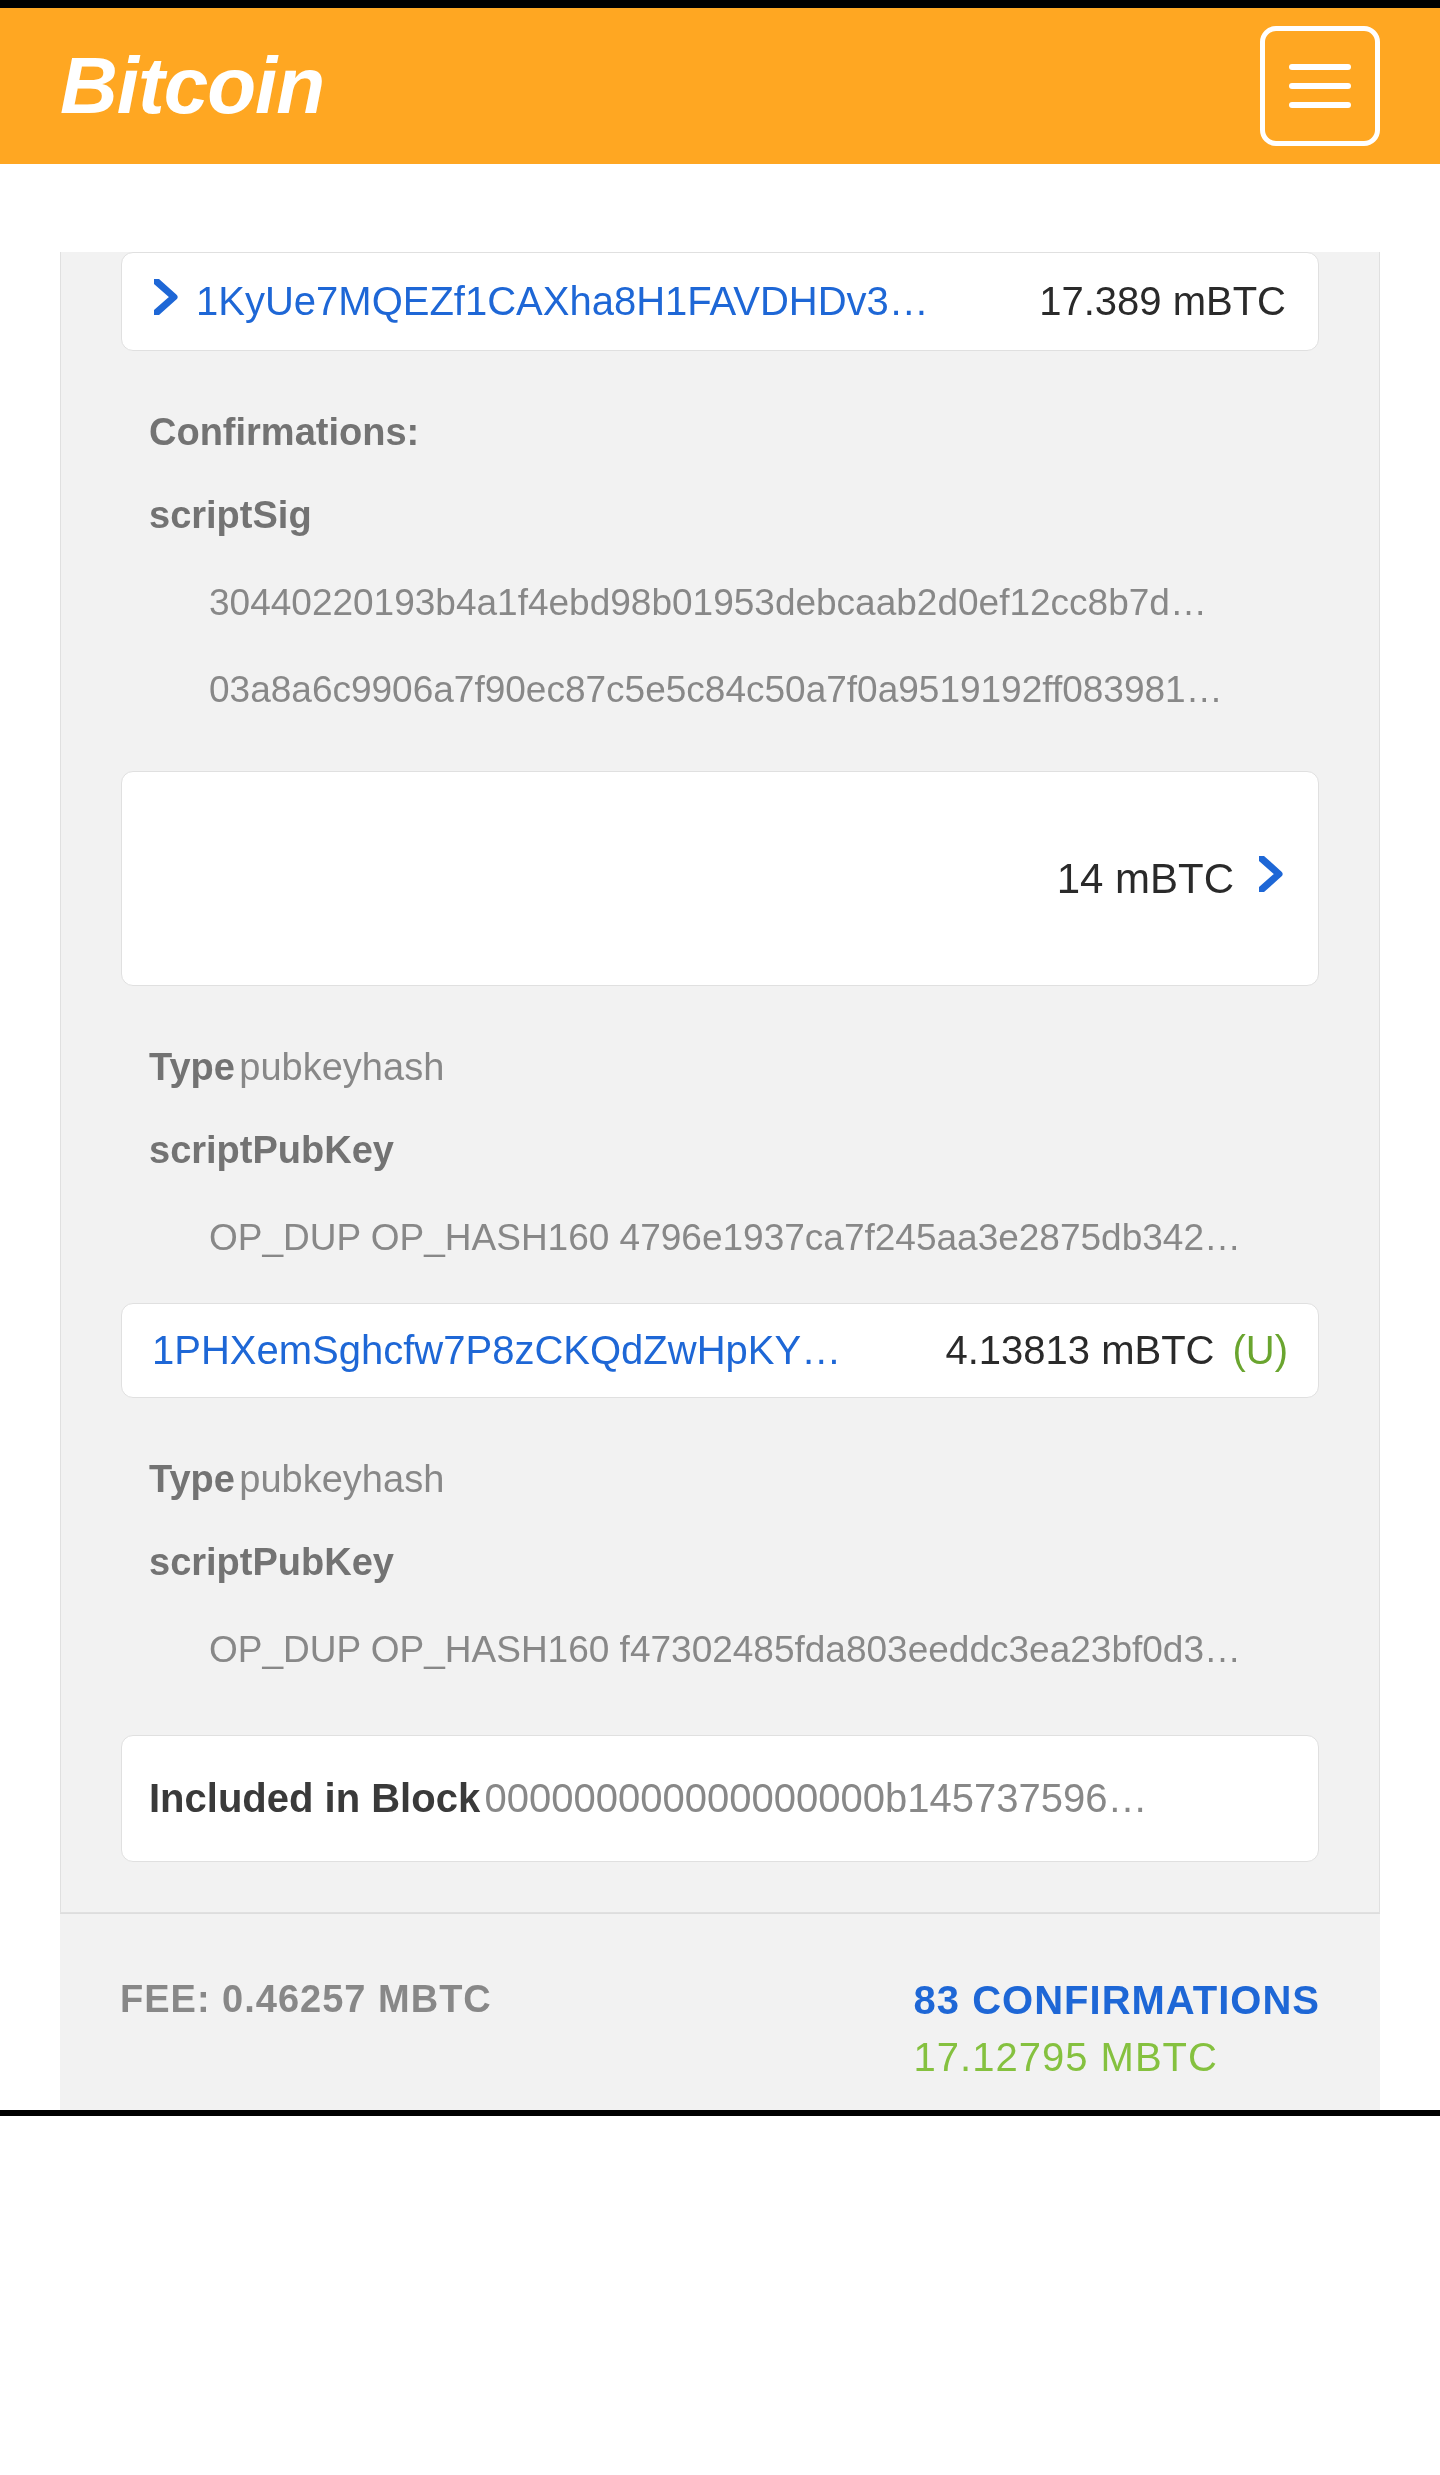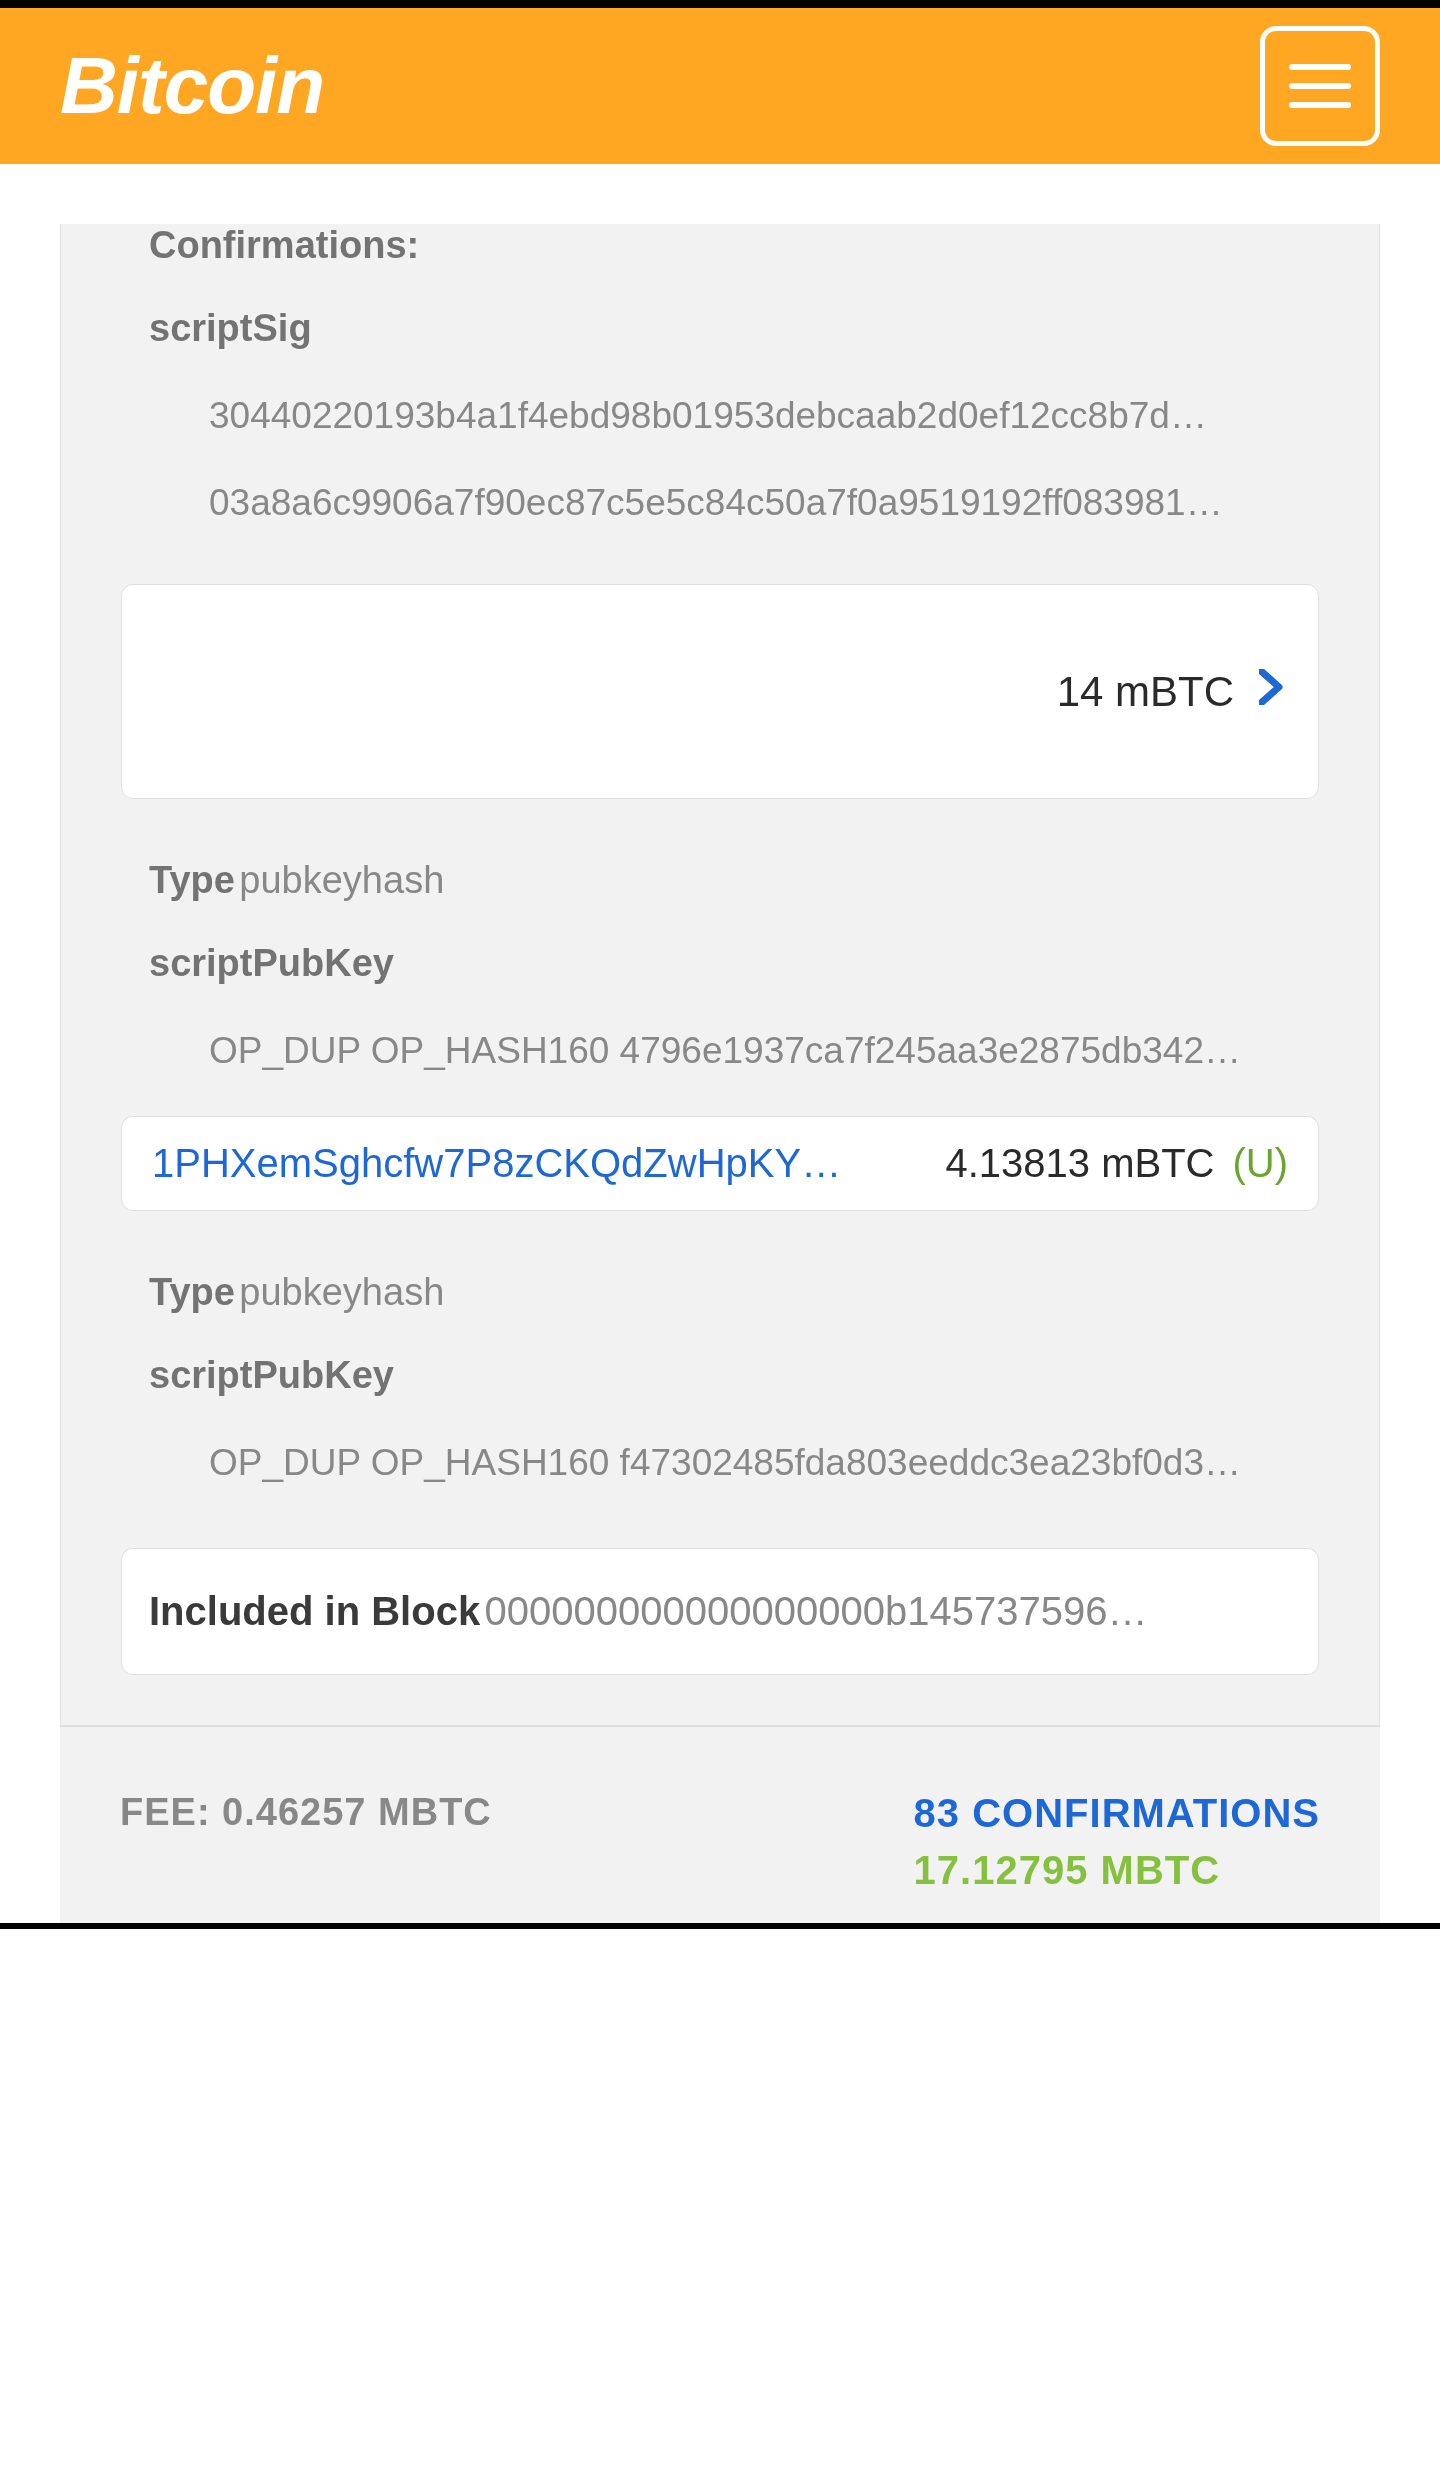--- a/index.html
+++ b/index.html
@@ -52,6 +52,17 @@
 
 <div class="content">
 
+  <div class="card">
+    <div class="input-row">
+      <span class="chev">
+        <svg width="24" height="36" viewBox="0 0 24 36">
+            <path d="M2 2 L20 18 L2 34" stroke="#1e67d6" stroke-width="7" fill="none" stroke-linecap="round" stroke-linejoin="round"></path>
+          </svg>
+      </span>
+      <span class="addr-link">1KyUe7MQEZf1CAXha8H1FAVDHDv3…</span>
+      <span class="amt">17.389 mBTC</span>
+    </div>
+  </div>
 
   <div class="section">
     <div class="label-row">

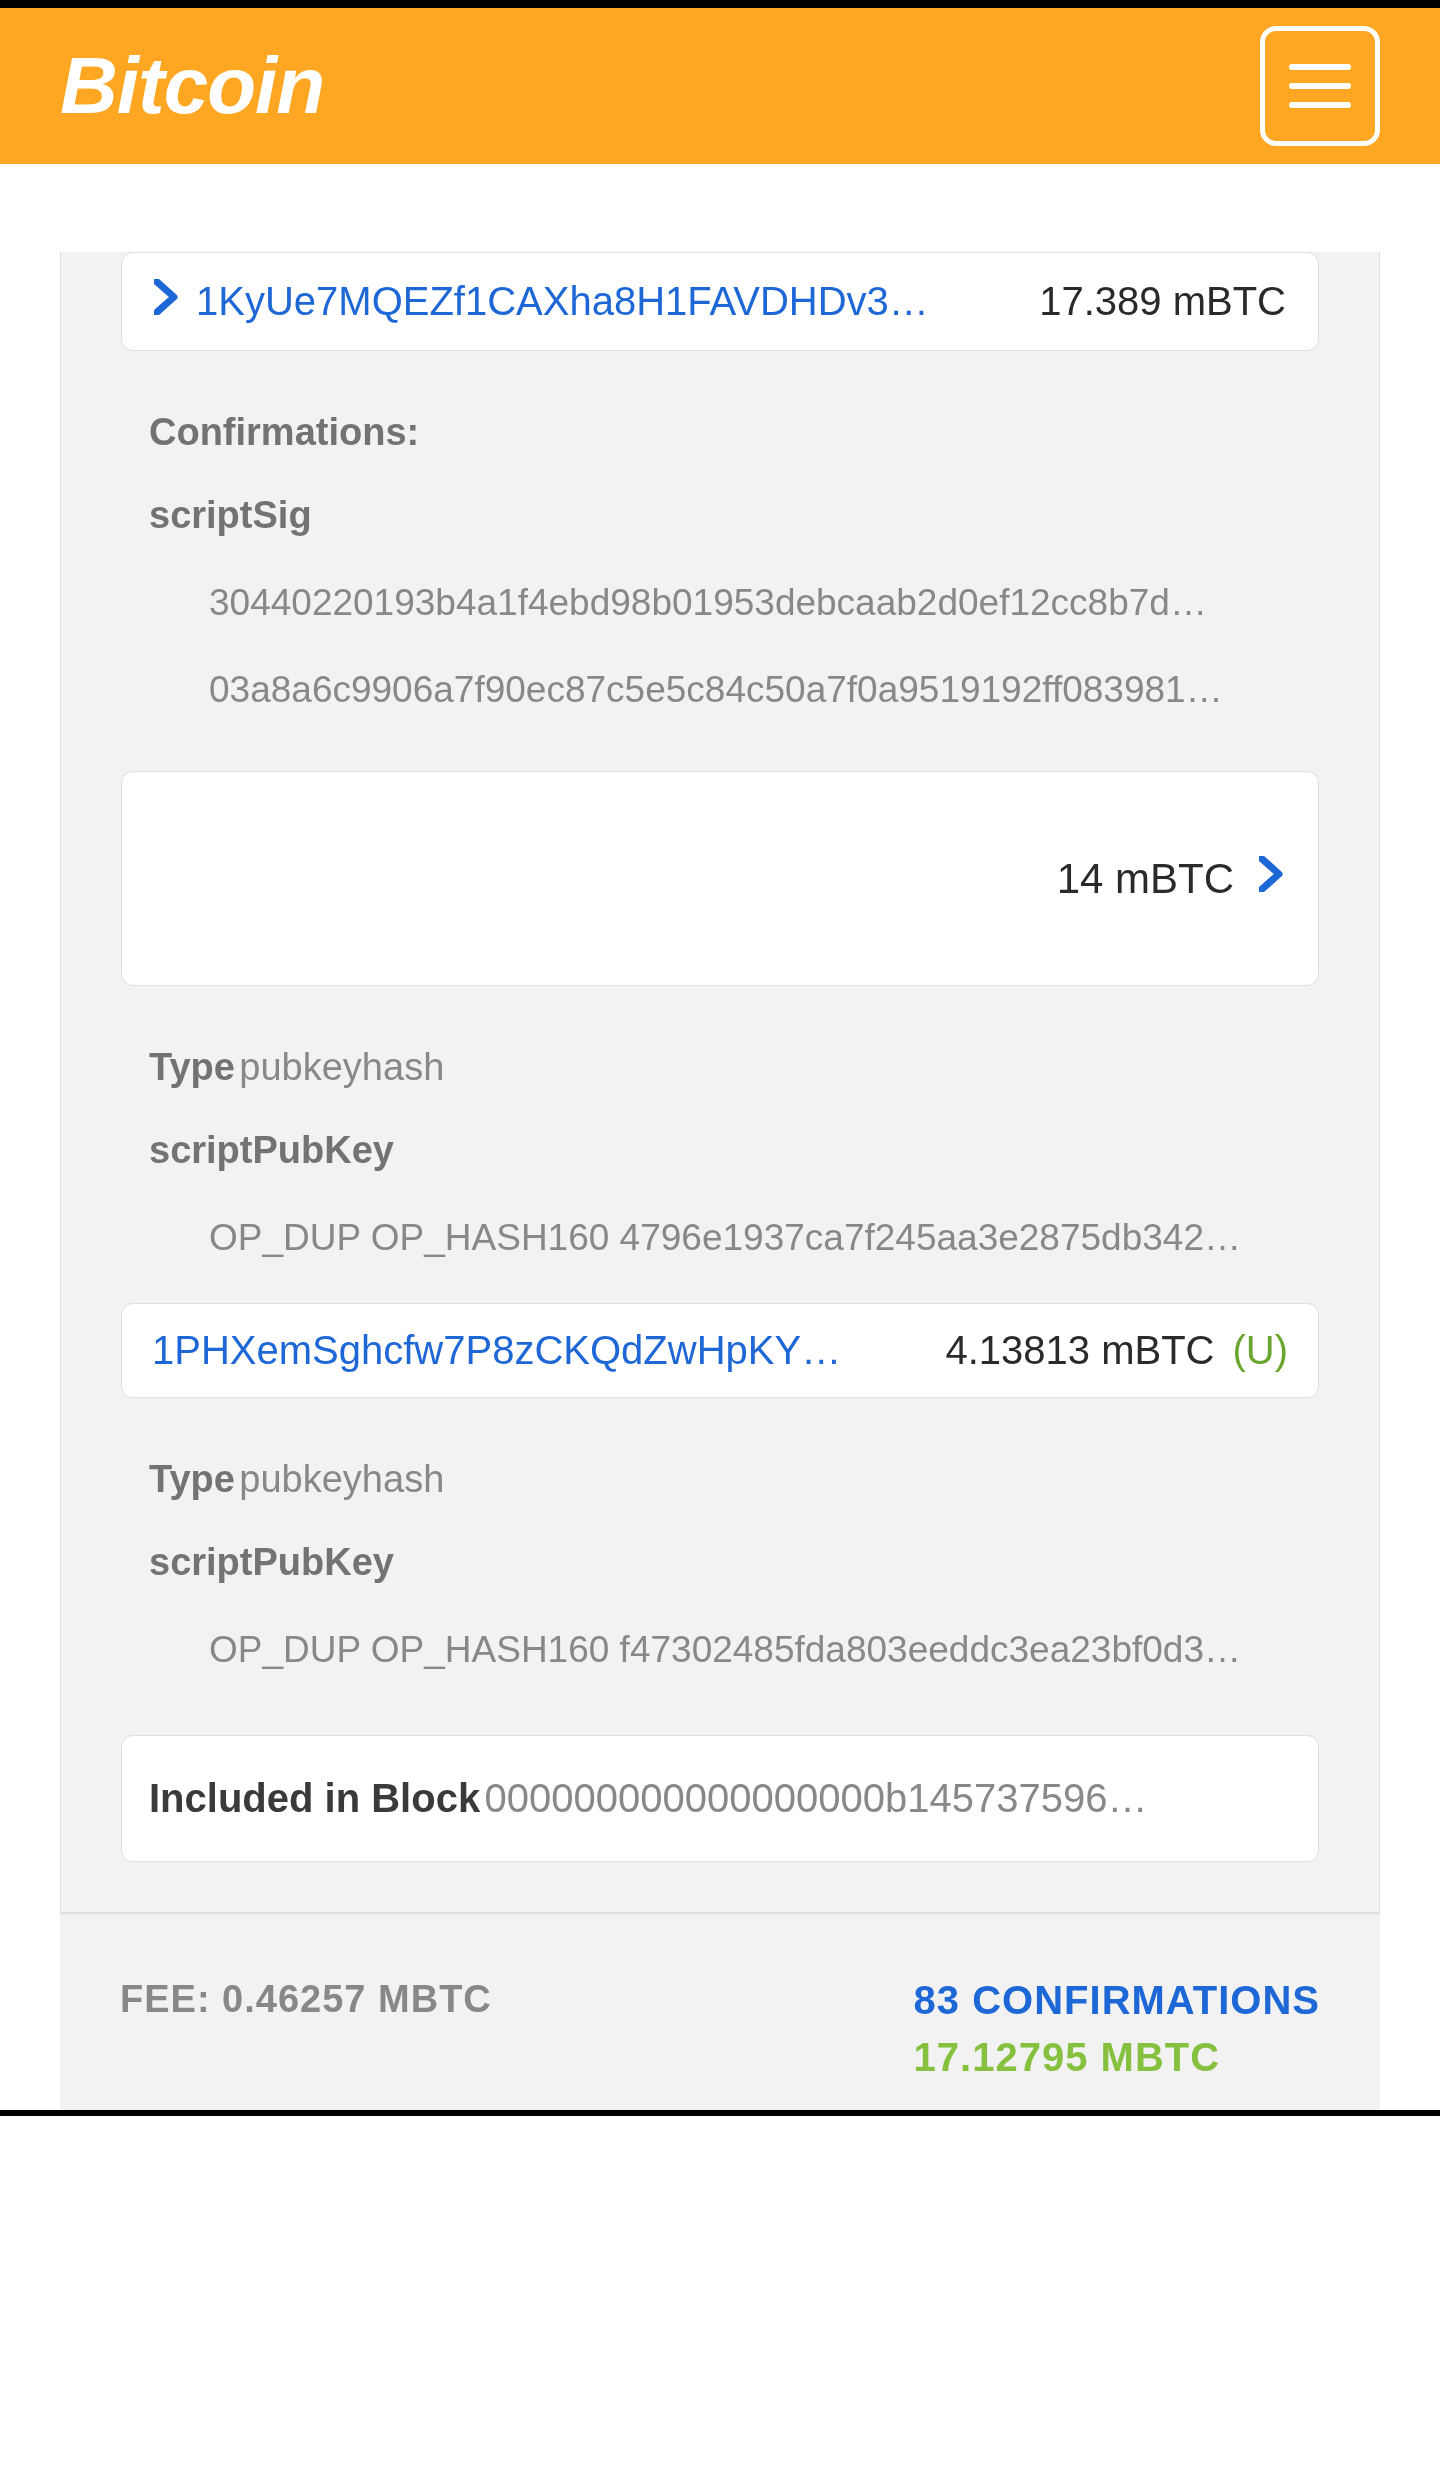--- a/index.html
+++ b/index.html
@@ -32,7 +32,7 @@
 .fee{color:#888;font-size:38px;font-weight:700;letter-spacing:1px}
 .conf-block{text-align:left}
 .confs{color:#1e67d6;font-size:40px;font-weight:700;letter-spacing:1px}
-.total{color:#85c13f;font-size:40px;font-weight:700;letter-spacing:1px;margin-top:12px}
+.total{color:#85c13f;font-size:40px;font-weight:400;letter-spacing:1px;margin-top:12px}
 .end-bar{height:6px;background:#000}
 .ell{white-space:nowrap;overflow:hidden;text-overflow:ellipsis}
 </style>

